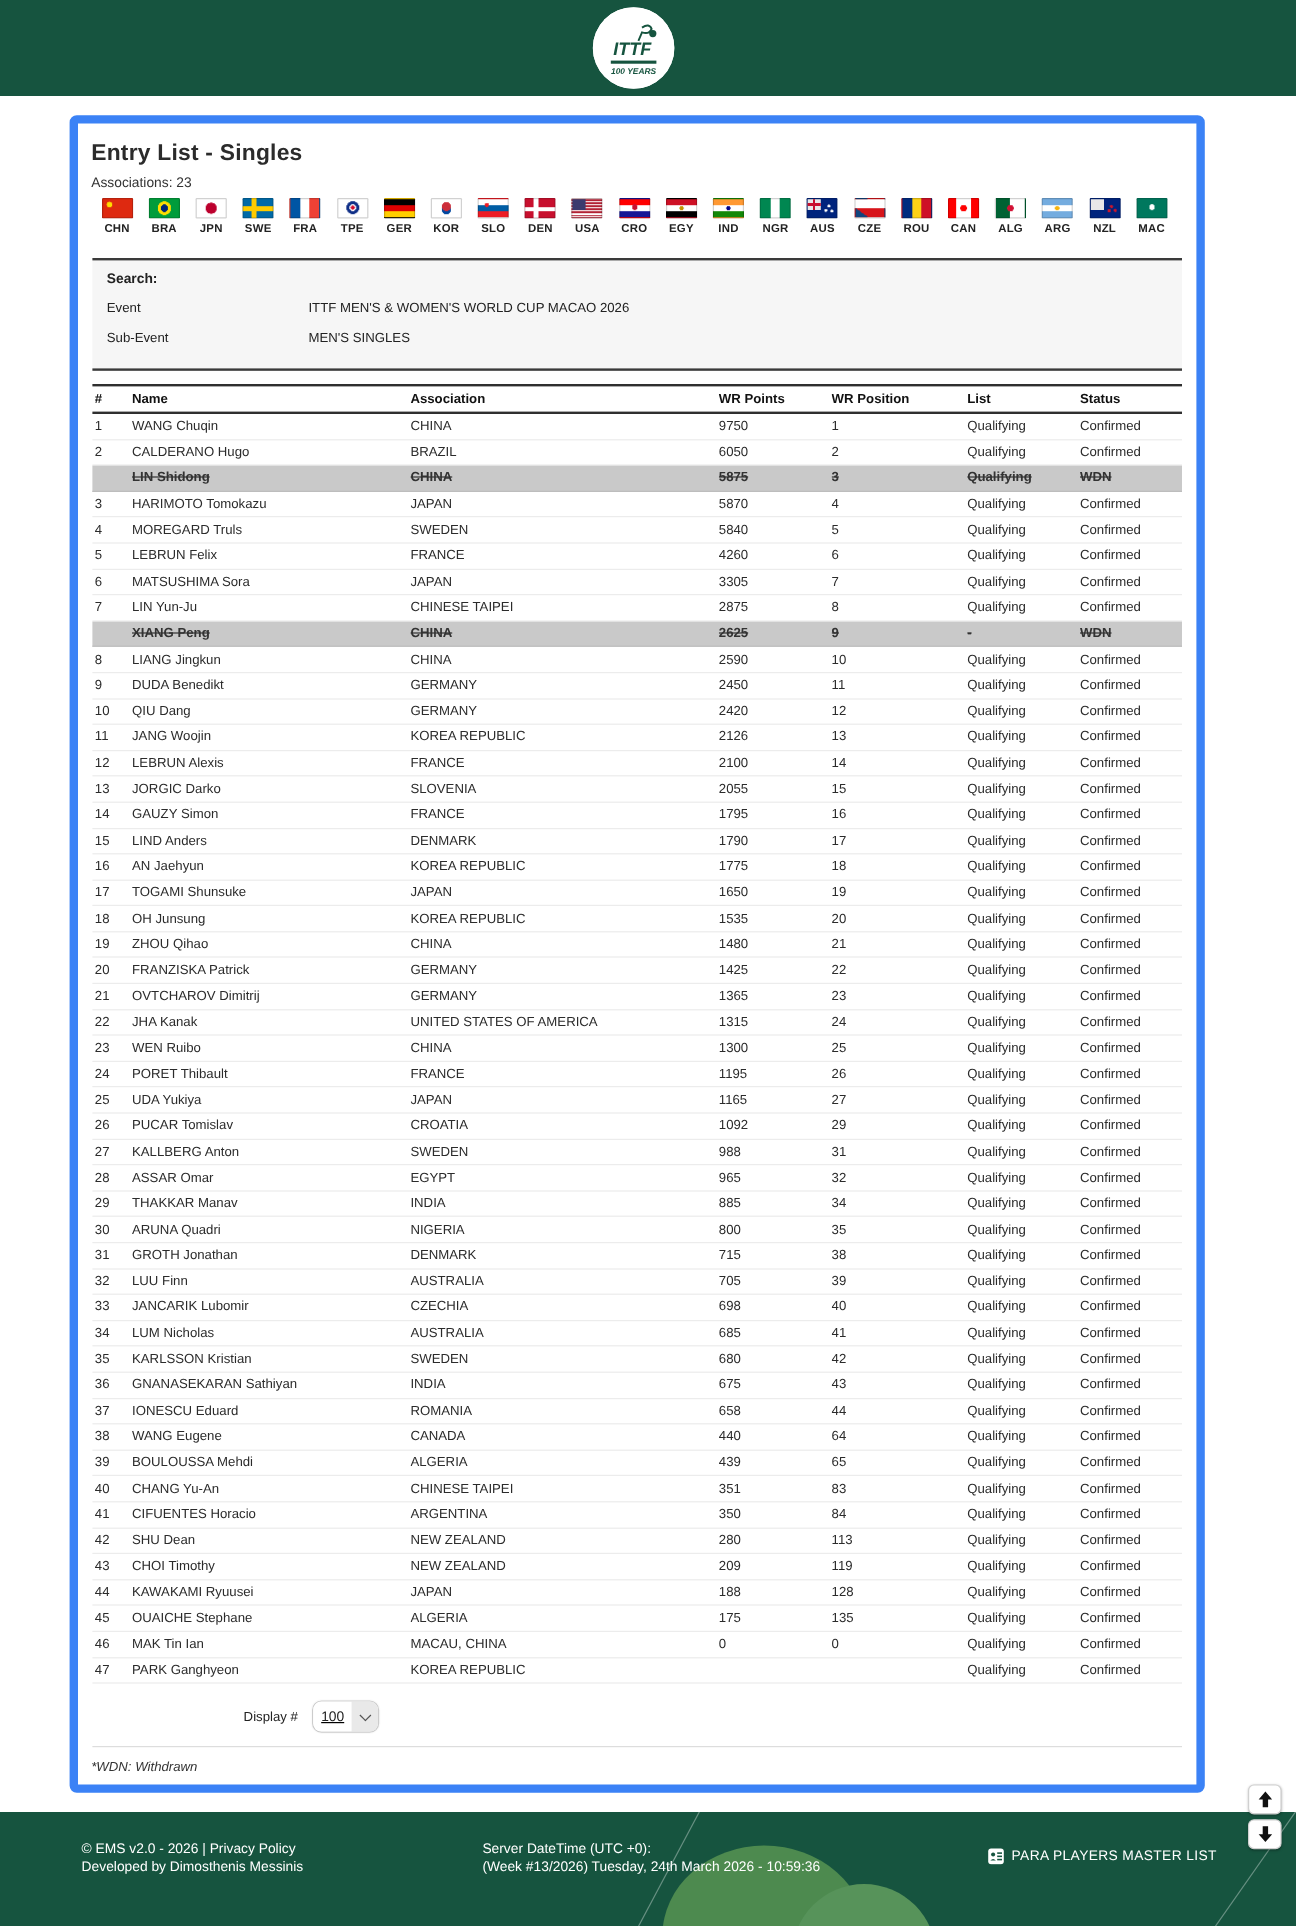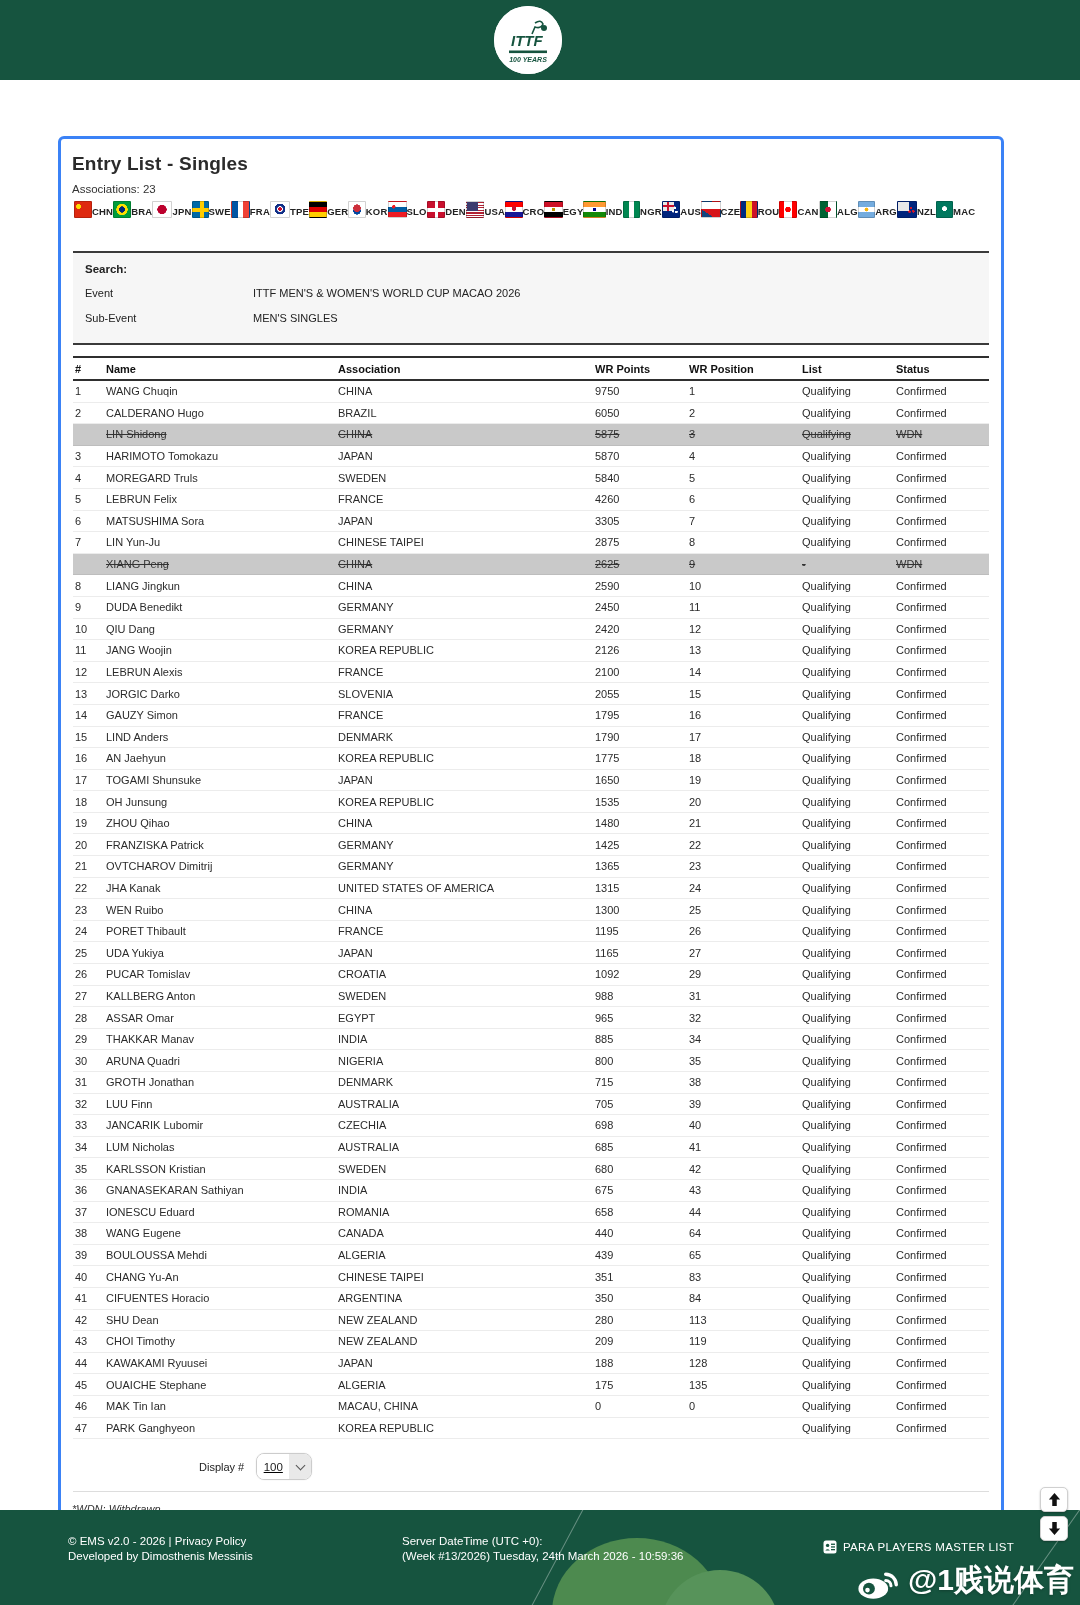--- a/index.html
+++ b/index.html
@@ -10,7 +10,7 @@
   .logo-circle { position:absolute; left:494px; top:6px; width:68px; height:68px; background:#fff; border-radius:50%; display:flex; align-items:flex-end; justify-content:center; }
 
   
-  .card { position:absolute; left:58px; top:96px; width:946px; height:1398px; background:#fff; border:3px solid #3b82f6; border-radius:6px;margin-top:40px; }
+  .card { position:absolute; left:58px; top:96px; width:946px; height:1398px; background:#fff; border:7px solid #3b82f6; border-radius:6px; }
   .page-title { position:absolute; left:11px; top:14px; font-size:19px; font-weight:bold; color:#2b2b2b; letter-spacing:.2px; }
   .assoc-label { position:absolute; left:11px; top:44px; font-size:11.5px; color:#333; }
 

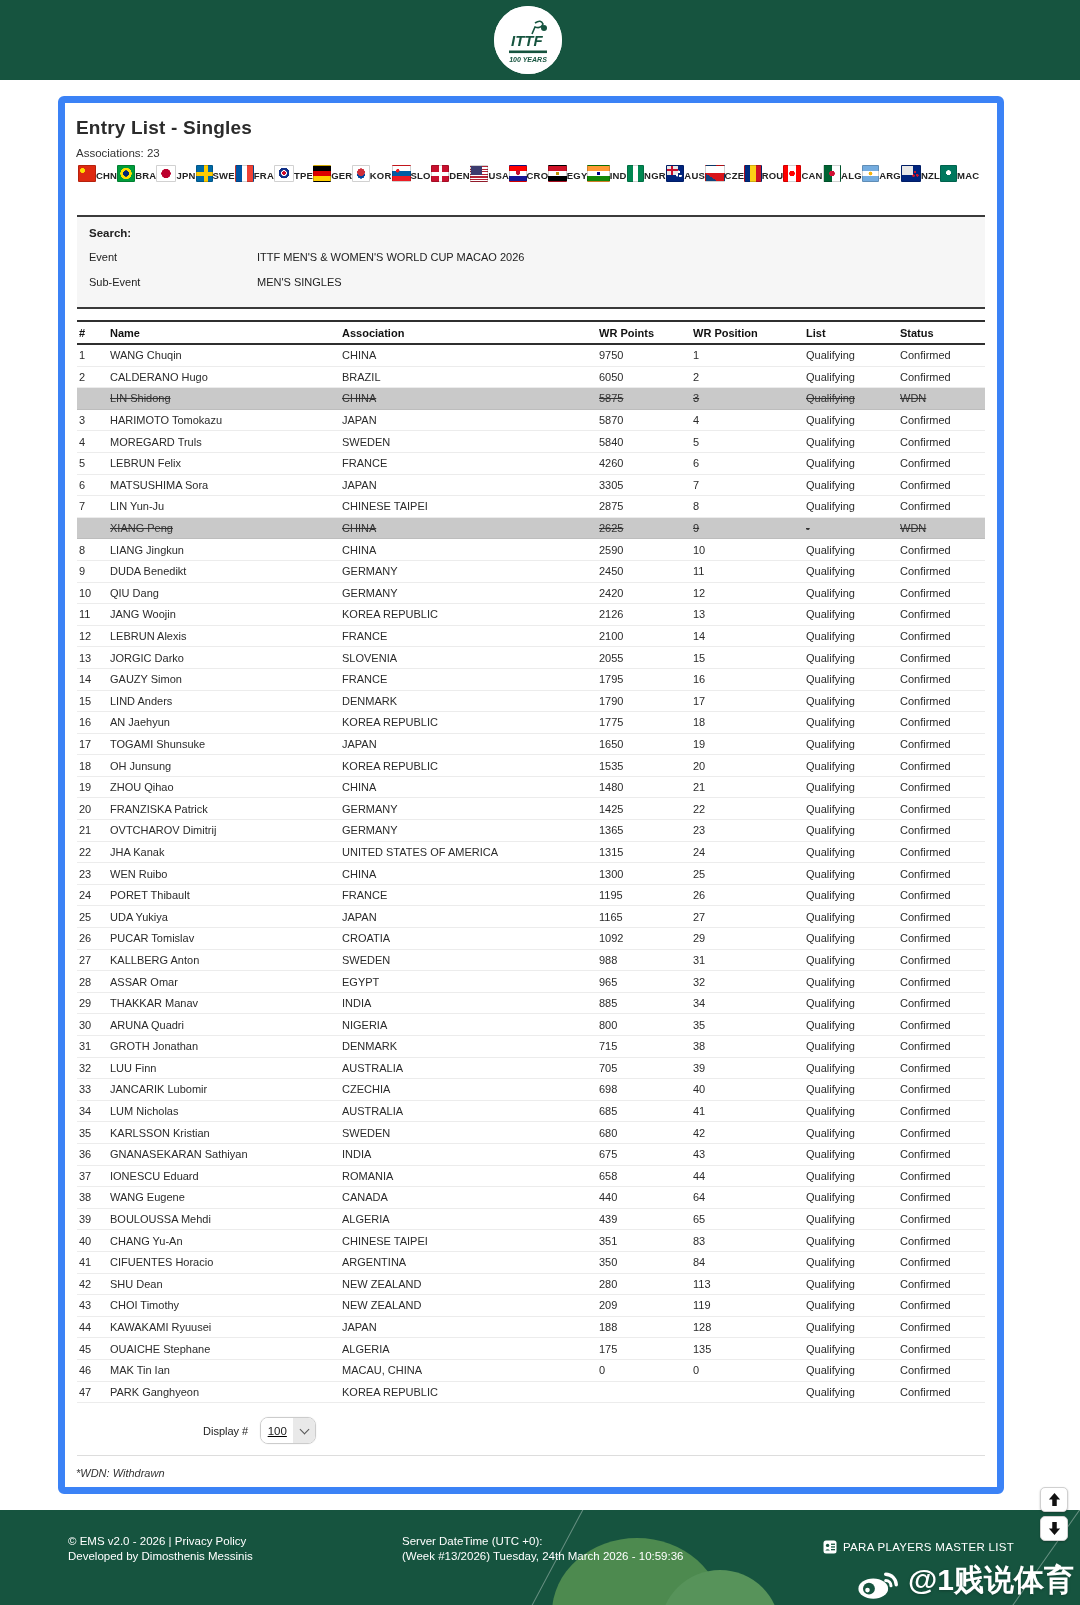--- a/index.html
+++ b/index.html
@@ -15,7 +15,7 @@
   .assoc-label { position:absolute; left:11px; top:44px; font-size:11.5px; color:#333; }
 
   .flags-row { position:absolute; left:13px; top:62px; right:12px; display:flex; }
-  .flag-item { width:39.2px; flex:none; display:flex; flex-direction:row; align-items:center; }
+  .flag-item { width:39.2px; flex:none; display:flex; flex-direction:column; align-items:center; }
   .flag { width:26px; height:17px; border:1px solid rgba(0,0,0,.18); border-radius:1px; }
   .flag-code { font-size:9.5px; color:#222; margin-top:3px; font-weight:bold; letter-spacing:.2px; }
 

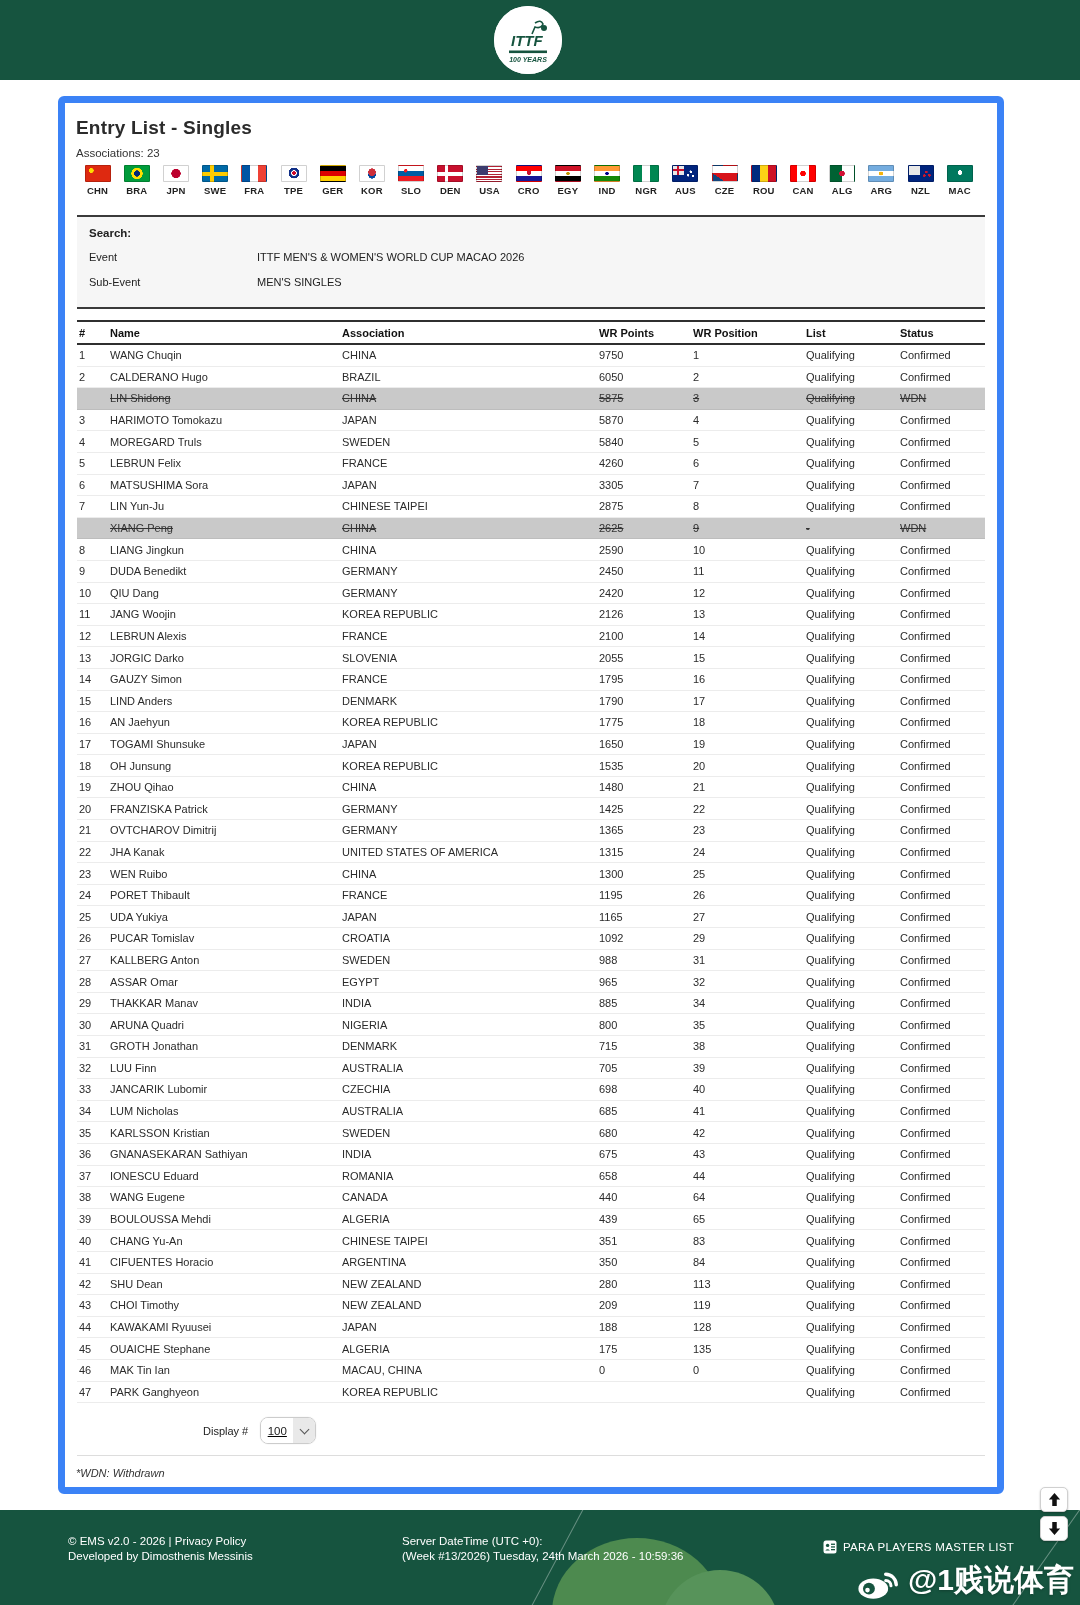--- a/index.html
+++ b/index.html
@@ -31,7 +31,7 @@
   .trow { display:grid; grid-template-columns:31px 232px 257px 94px 113px 94px 1fr; align-items:center; height:21.6px; font-size:11px; color:#2b2b2b; border-bottom:1px solid #ececec; padding:0 2px; }
   .trow.head { font-weight:bold; color:#111; height:23px; border-bottom:2px solid #2f2f2f; font-size:11px; }
   .trow.wdn { background:#c9c9c9; border-bottom:1px solid #bdbdbd; }
-  .trow.wdn .cell { text-decoration:line-through; color:#333; }
+  .trow.wdn .cell { text-decoration:line-through; color:#333;font-weight:bold; }
   .cell { overflow:hidden; white-space:nowrap; }
 
   

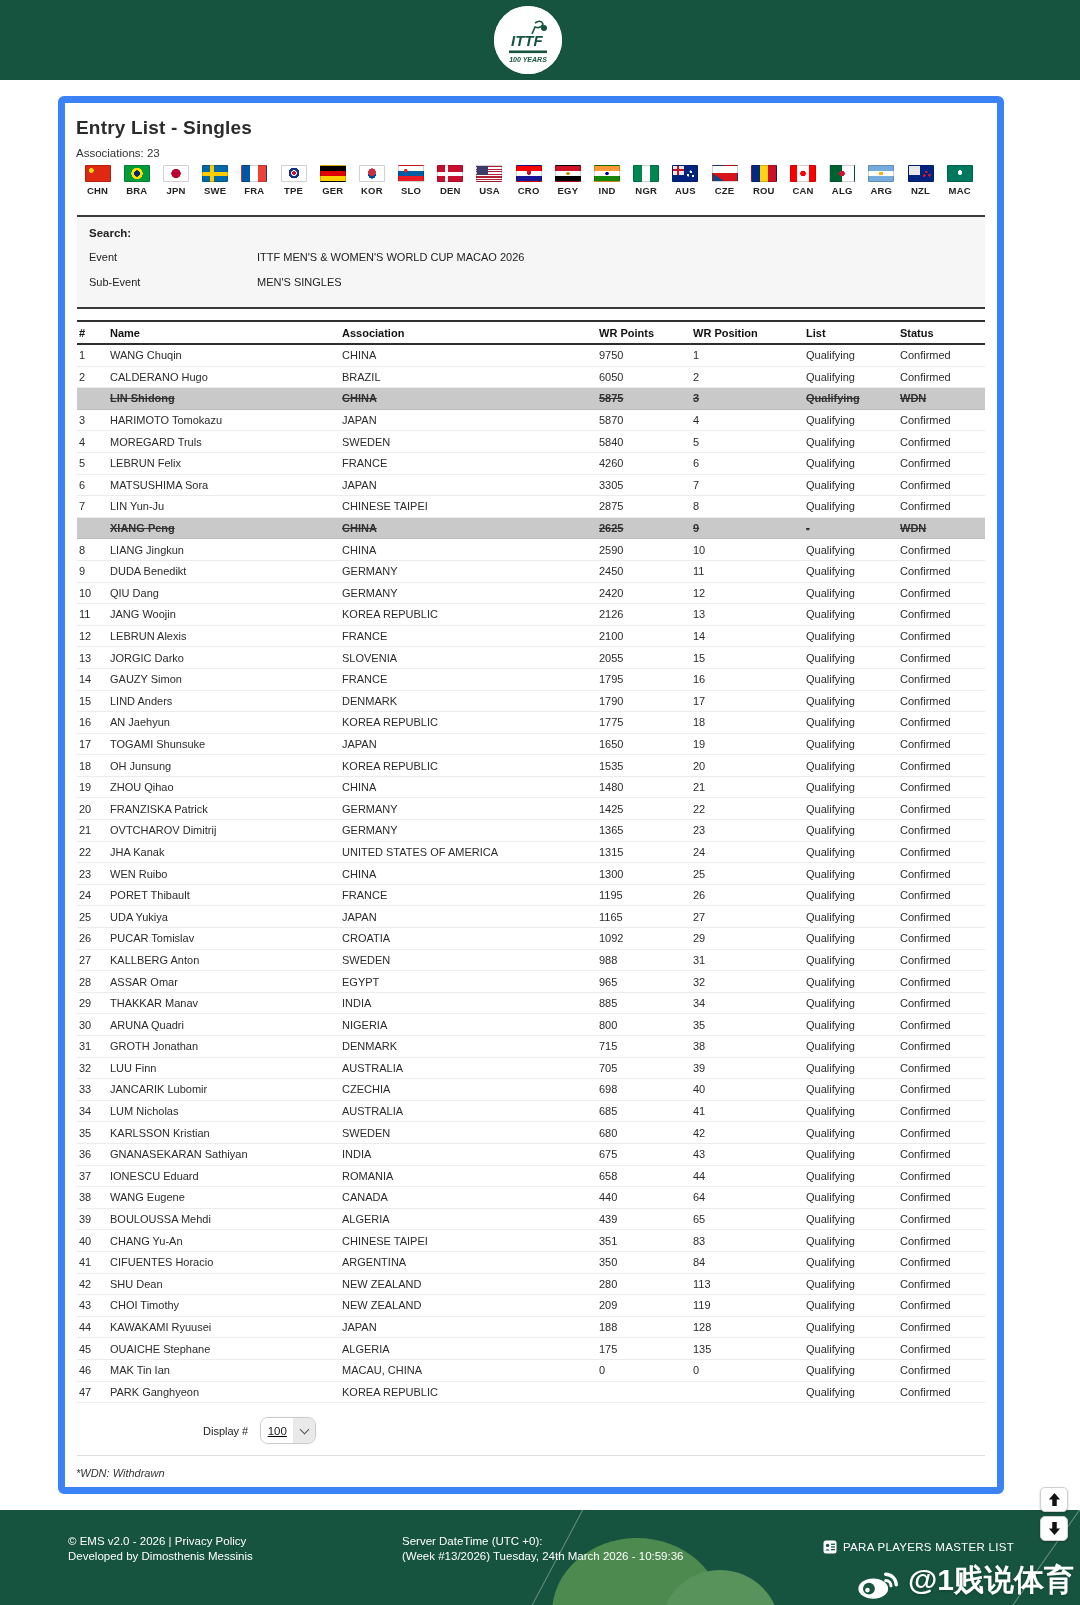--- a/index.html
+++ b/index.html
@@ -686,16 +686,6 @@
     <span>PARA PLAYERS MASTER LIST</span>
   </div>
 
-  <div class="watermark">
-    <svg width="46" height="40" viewBox="0 0 48 40">
-      <ellipse cx="18" cy="28" rx="15.5" ry="10.5" fill="#ffffff"></ellipse>
-      <circle cx="13.5" cy="28" r="6.2" fill="#16543F"></circle>
-      <circle cx="12" cy="29.5" r="2.4" fill="#ffffff"></circle>
-      <path d="M31 13 a11 11 0 0 1 11 11" stroke="#ffffff" stroke-width="3.6" fill="none" stroke-linecap="round"></path>
-      <path d="M31 19.5 a5.5 5.5 0 0 1 5.5 5.5" stroke="#ffffff" stroke-width="3.2" fill="none" stroke-linecap="round"></path>
-    </svg>
-    <span class="watermark-text">@1贱说体育</span>
-  </div>
 </div>
 
 <div class="scroll-btns">

